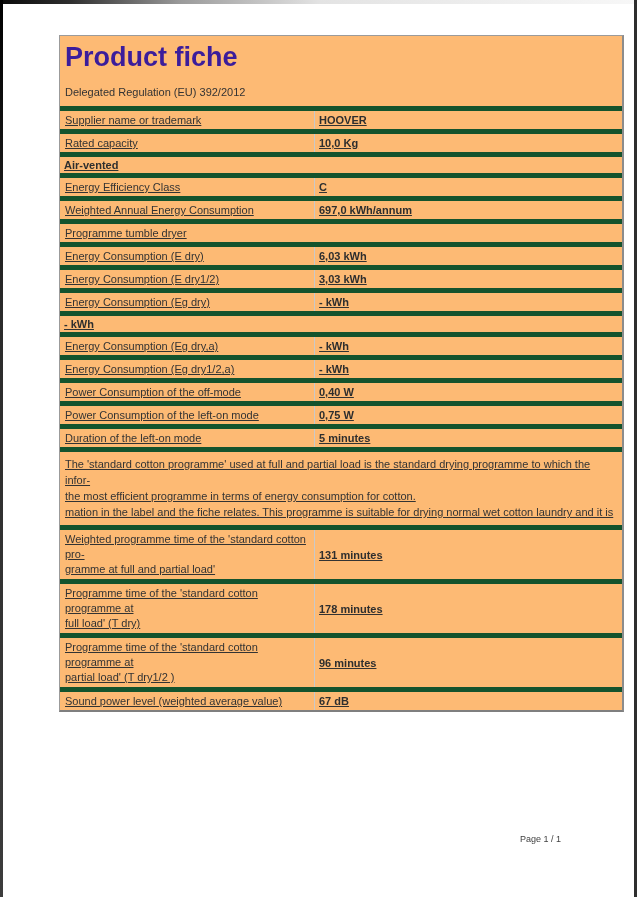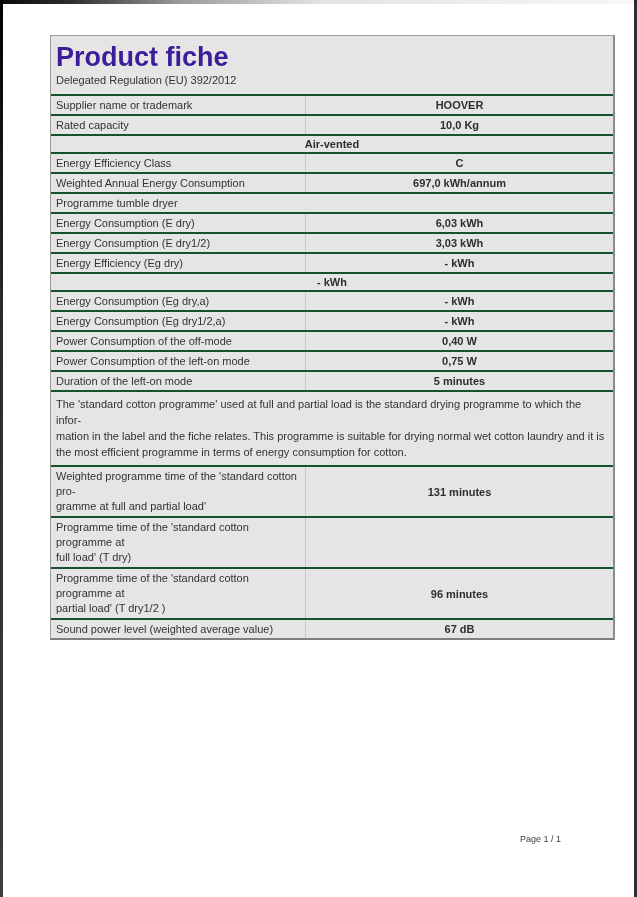--- a/index.html
+++ b/index.html
@@ -16,7 +16,7 @@
 
   
   .doc {
-    position:absolute; left:50px; top:35px; width:565px; background:#e5e5e5;
+    position:absolute; left:59px; top:35px; width:565px; background:#fdba74;
     border:1px solid #9b9b9b; border-right:2px solid #8c8c8c; border-bottom:2px solid #7f7f7f;
     box-sizing:border-box;
   }

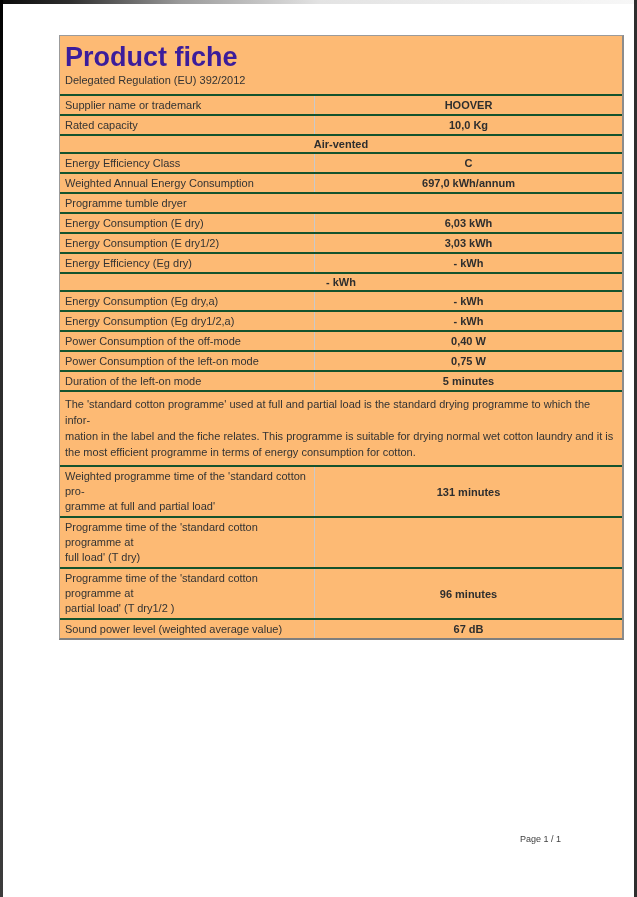--- a/index.html
+++ b/index.html
@@ -22,7 +22,7 @@
   }
   .doc-header { padding:6px 6px 8px 5px; }
   .doc-title { font-size:27px; line-height:30px; font-weight:bold; color:#3b1d9b; }
-  .doc-subtitle { font-size:11px; color:#333; margin-top:2px; }
+  .doc-subtitle { font-size:11px; color:#333; margin-top:14px; }
 
   .row { display:flex; border-top:2px solid #14532d; font-size:11px; color:#333;
     align-items:center; min-height:18px; box-sizing:border-box; }

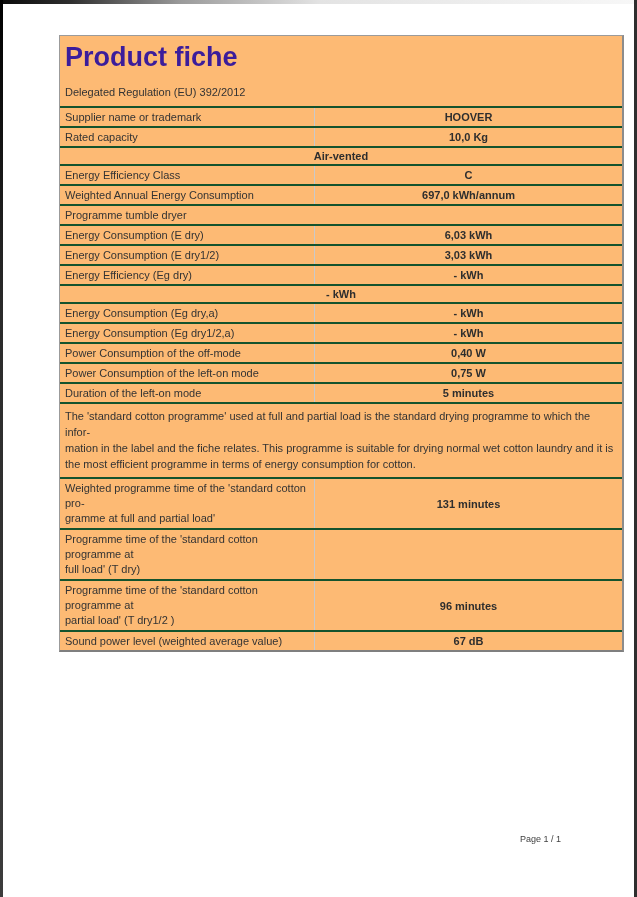--- a/index.html
+++ b/index.html
@@ -24,8 +24,8 @@
   .doc-title { font-size:27px; line-height:30px; font-weight:bold; color:#3b1d9b; }
   .doc-subtitle { font-size:11px; color:#333; margin-top:14px; }
 
-  .row { display:flex; border-top:2px solid #14532d; font-size:11px; color:#333;
-    align-items:center; min-height:18px; box-sizing:border-box; }
+  .row { display:flex; border-top:5px solid #14532d; font-size:11px; color:#333;
+    align-items:center; min-height:18px; box-sizing:border-box;text-decoration:underline; }
   .row .label { width:255px; padding:2px 6px 2px 5px; box-sizing:border-box;
     border-right:1px solid #c9c9c9; align-self:stretch; display:flex; flex-direction:column;
     justify-content:center; line-height:14px; }

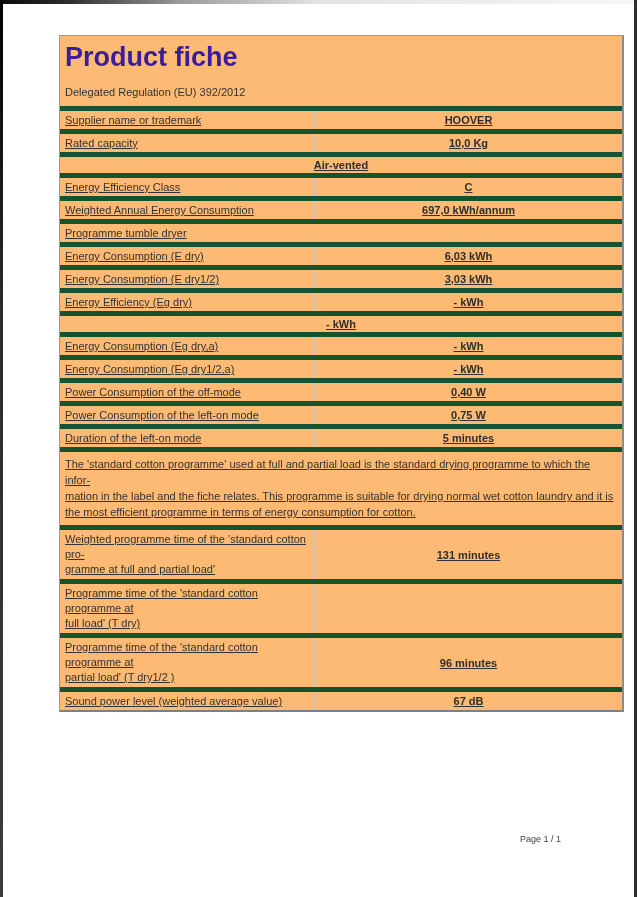--- a/index.html
+++ b/index.html
@@ -30,7 +30,7 @@
     border-right:1px solid #c9c9c9; align-self:stretch; display:flex; flex-direction:column;
     justify-content:center; line-height:14px; }
   .row .label .line { display:block; line-height:15px; }
-  .row .value { flex:1; text-align:center; font-weight:bold; color:#2e2e2e; padding:2px 4px; }
+  .row .value { flex:1; font-weight:bold; color:#2e2e2e; padding:2px 4px; }
   .row.full .label { width:100%; border-right:none; }
   .row.note { display:block; padding:4px 6px 5px 5px; }
   .row.note .line { display:block; line-height:16px; }

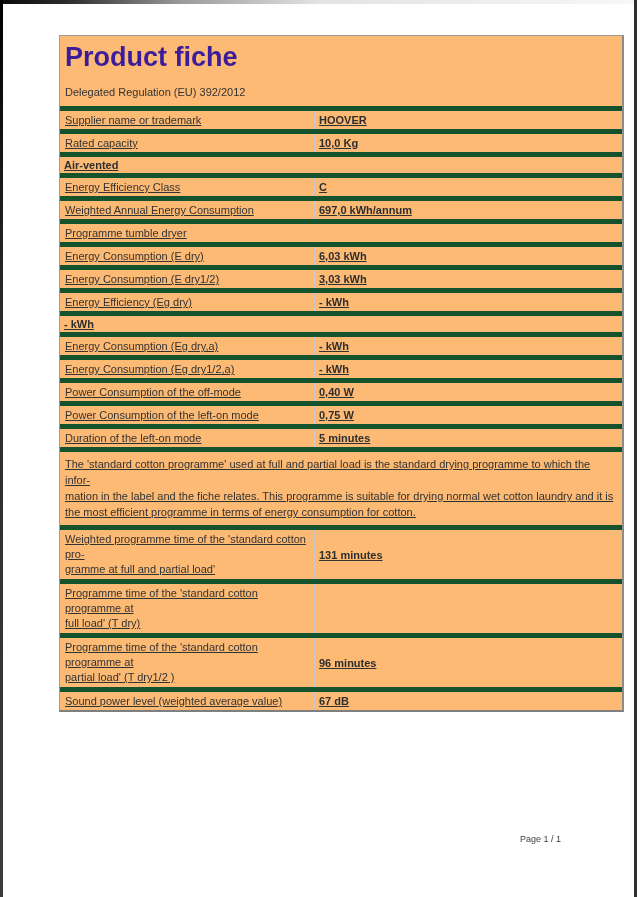--- a/index.html
+++ b/index.html
@@ -83,7 +83,7 @@
     <div class="value">3,03 kWh</div>
   </div>
   <div class="row">
-    <div class="label">Energy Efficiency (Eg dry)</div>
+    <div class="label">Energy Consumption (Eg dry)</div>
     <div class="value">- kWh</div>
   </div>
   <div class="row">

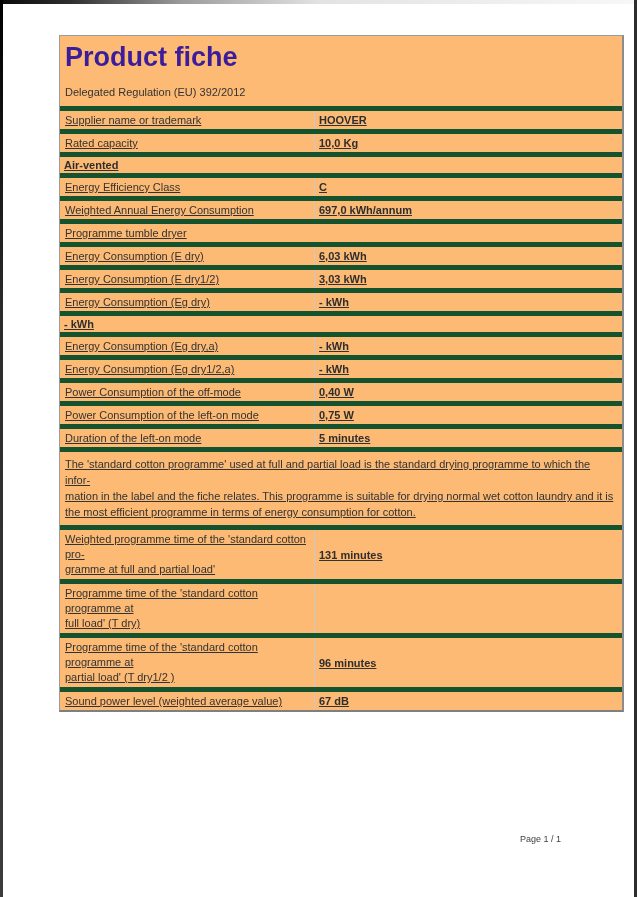--- a/index.html
+++ b/index.html
@@ -112,8 +112,8 @@
 
   <div class="row note">
     <span class="line">The 'standard cotton programme' used at full and partial load is the standard drying programme to which the infor-</span>
+    <span class="line">the most efficient programme in terms of energy consumption for cotton.</span>
     <span class="line">mation in the label and the fiche relates. This programme is suitable for drying normal wet cotton laundry and it is</span>
-    <span class="line">the most efficient programme in terms of energy consumption for cotton.</span>
   </div>
 
   <div class="row">

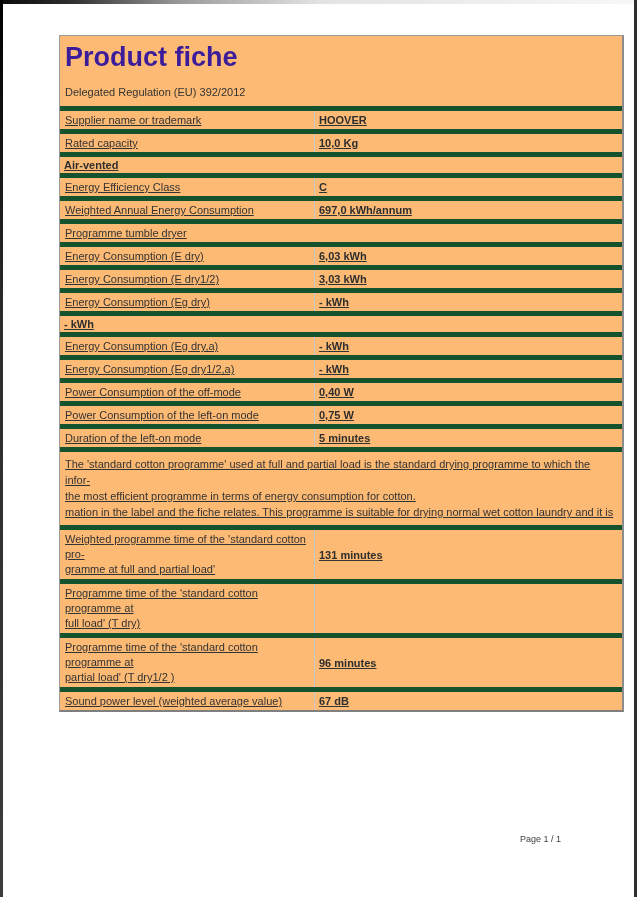--- a/index.html
+++ b/index.html
@@ -128,6 +128,7 @@
       <span class="line">Programme time of the 'standard cotton programme at</span>
       <span class="line">full load' (T dry)</span>
     </div>
+    <div class="value">178 minutes</div>
   </div>
   <div class="row">
     <div class="label">

